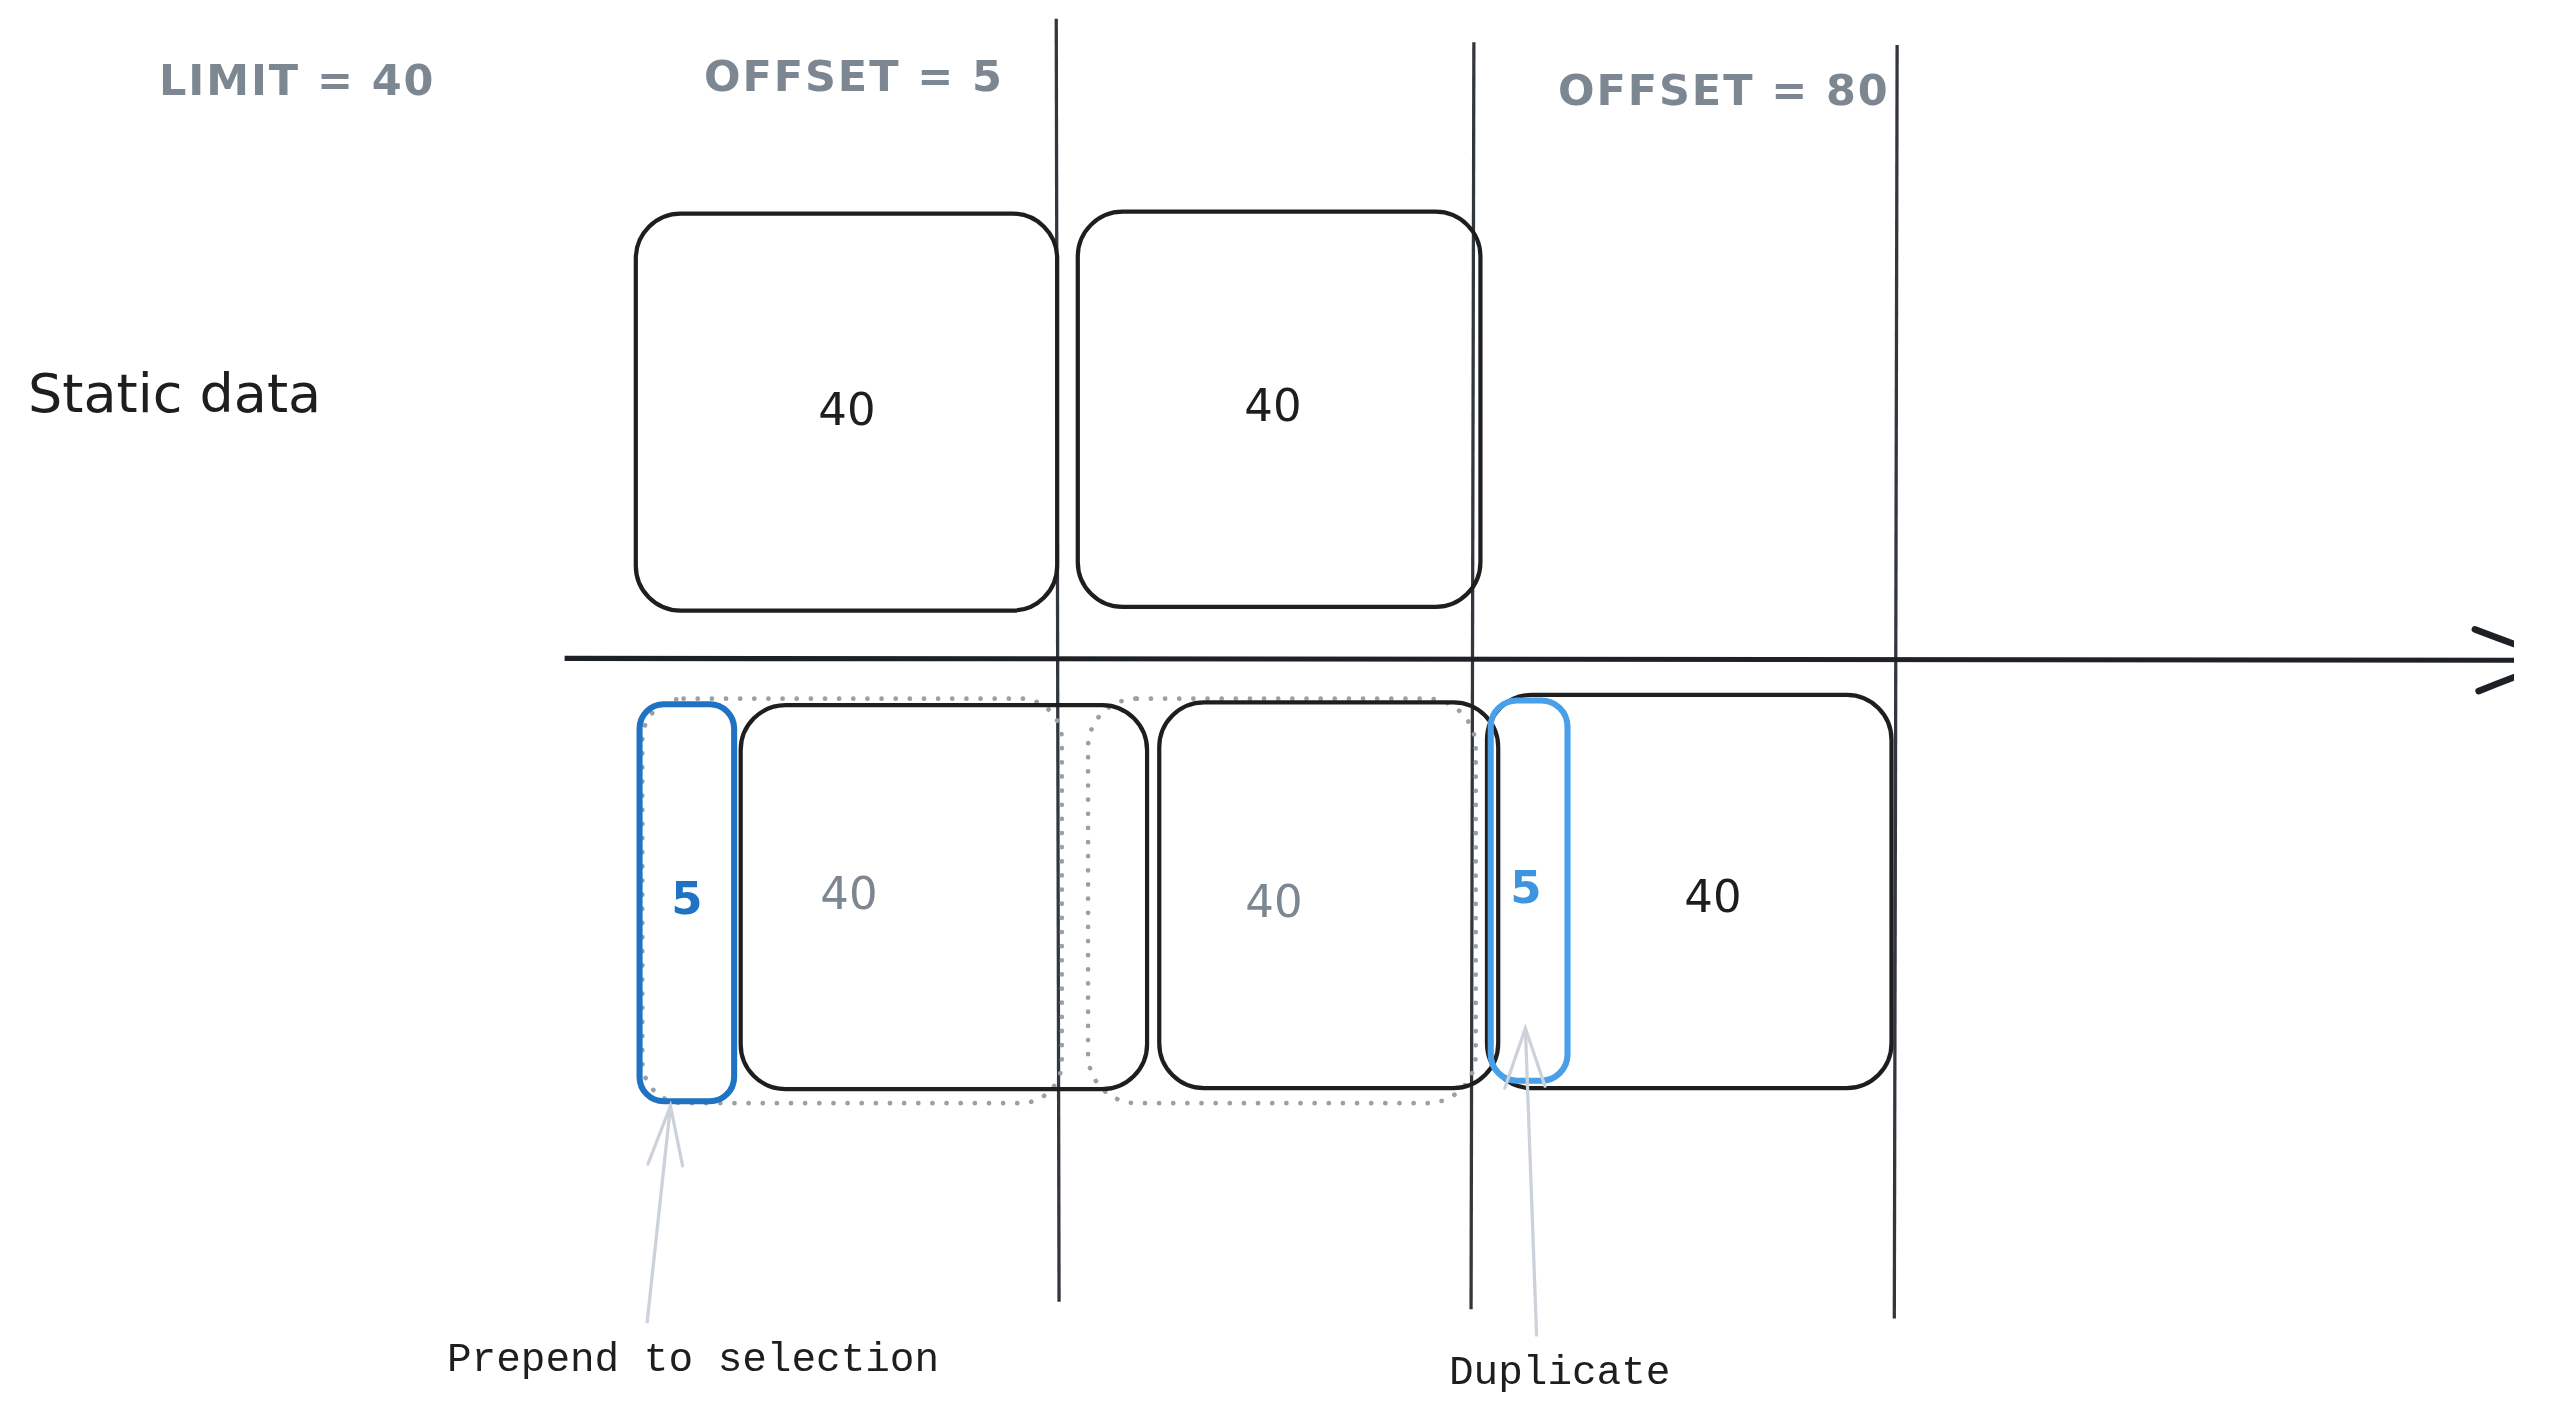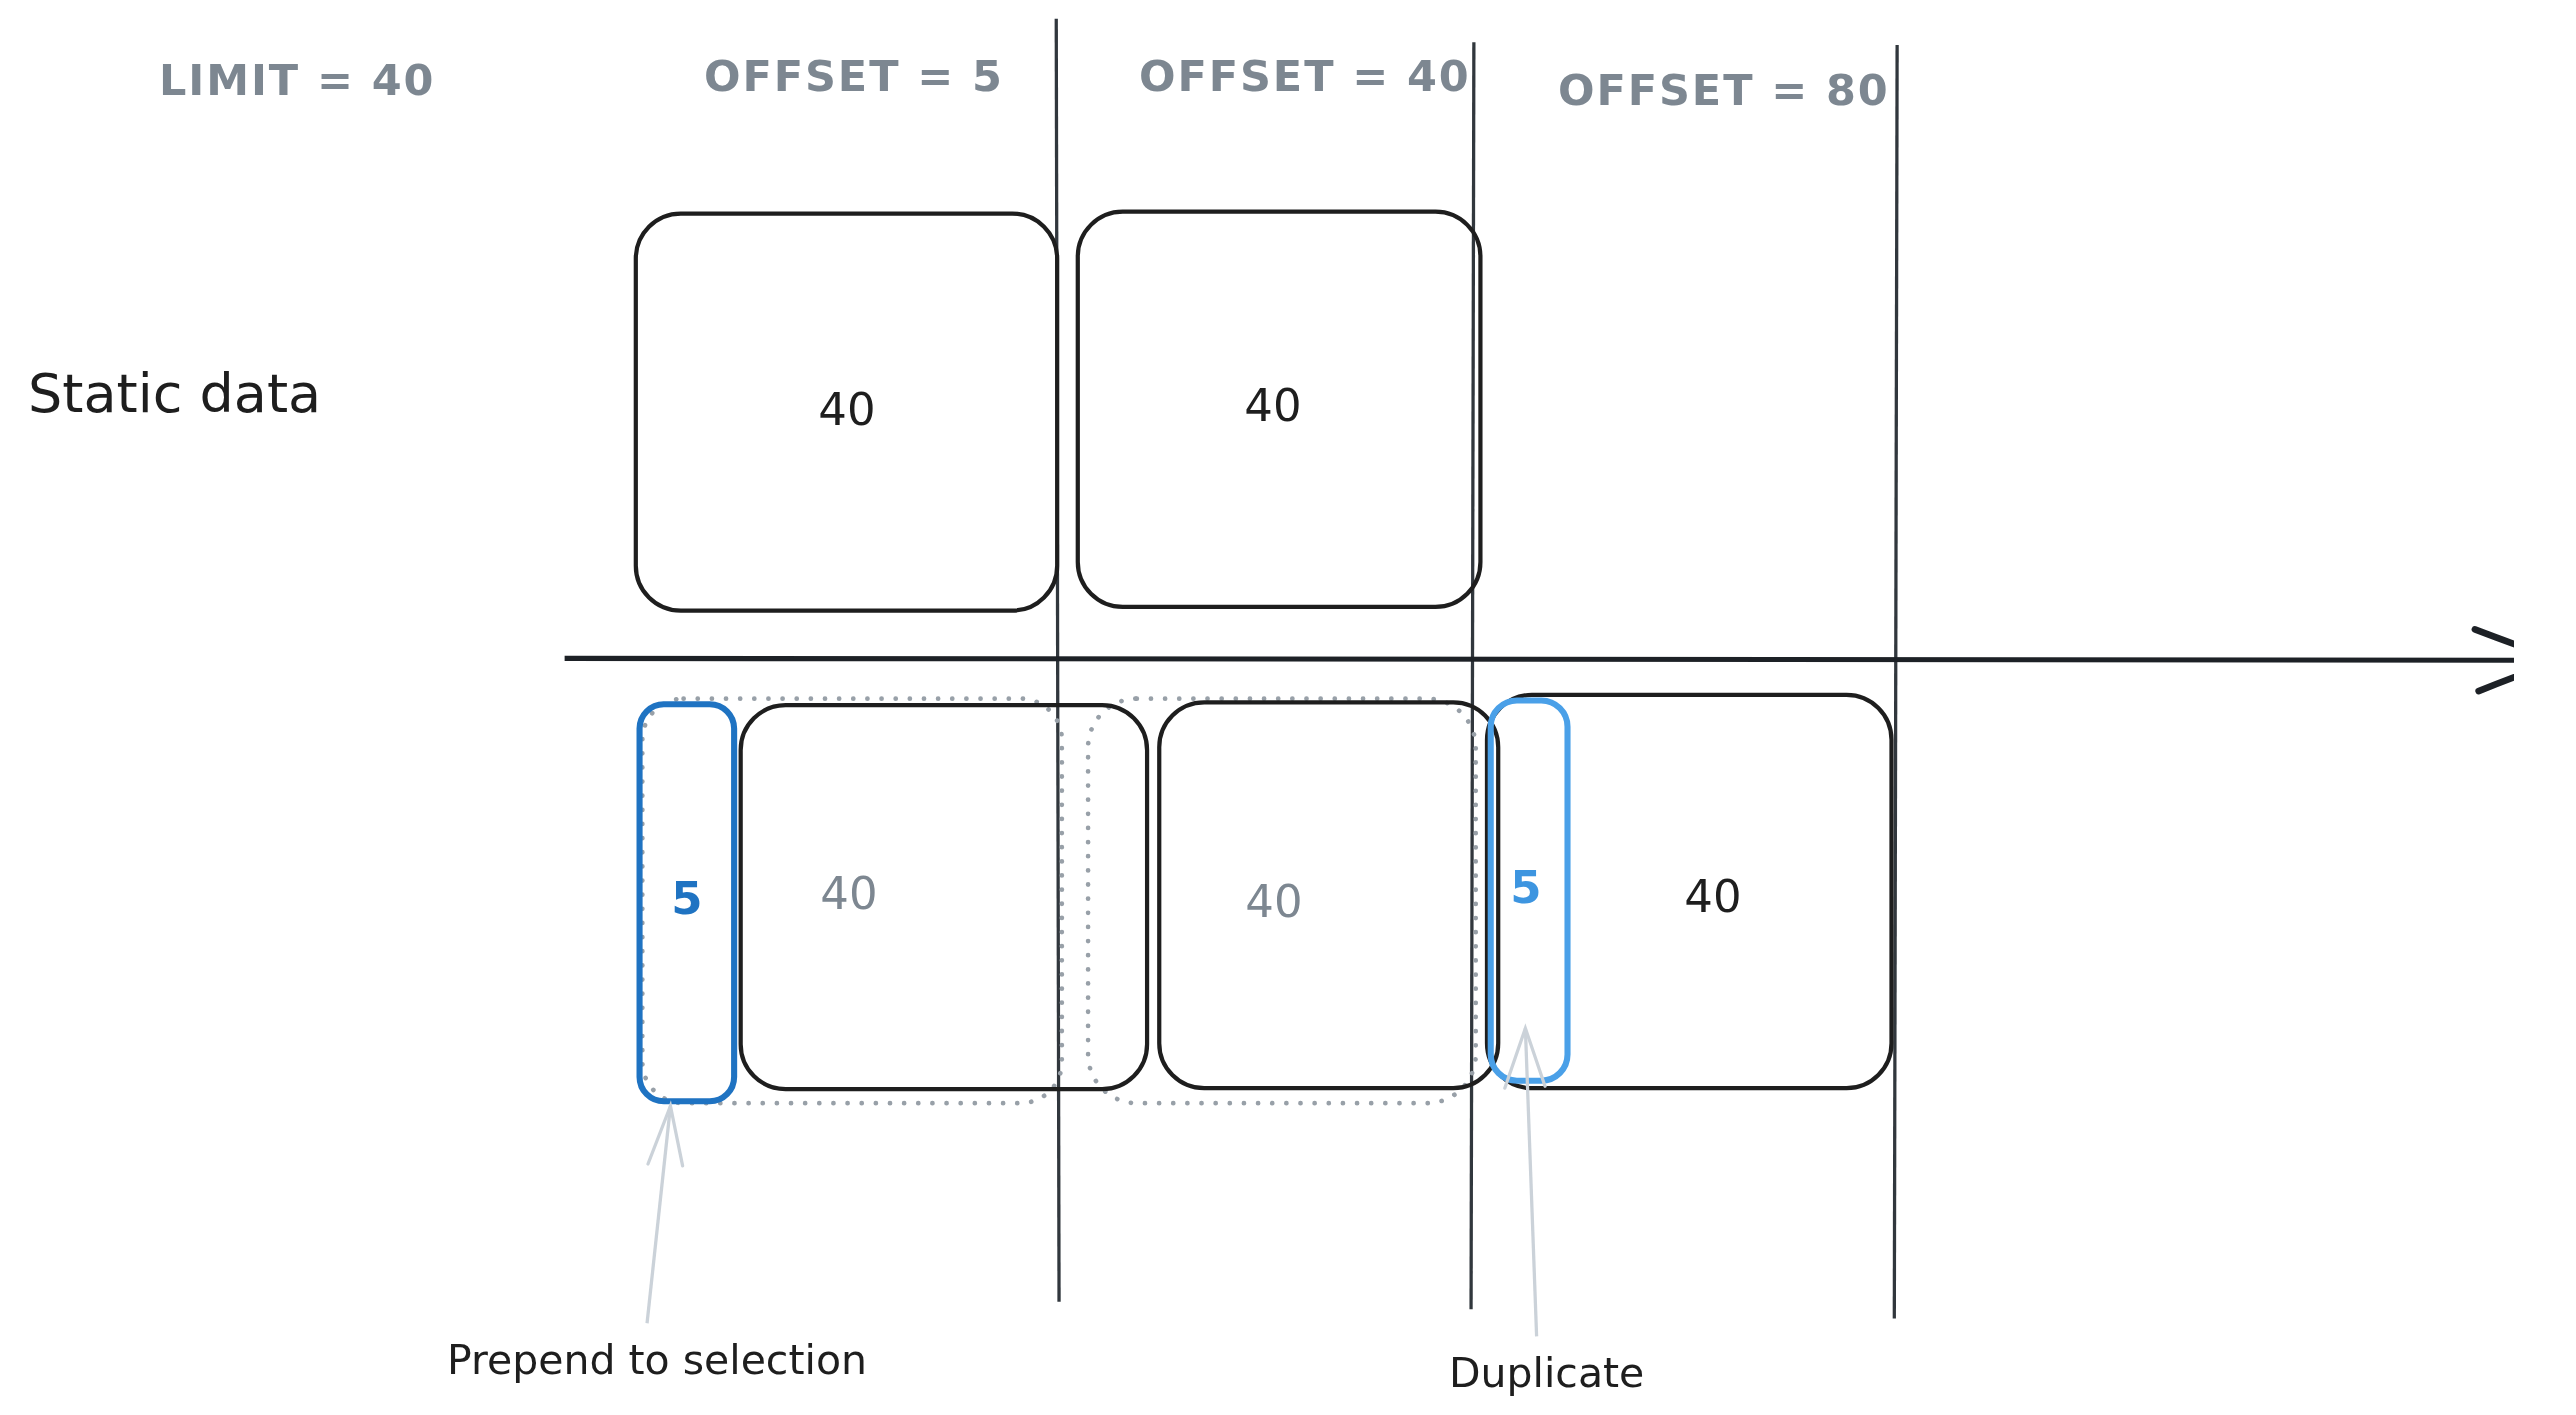--- a/index.html
+++ b/index.html
@@ -94,7 +94,6 @@
 
   <div class="txt header-label" style="left:159px; top:56px;">LIMIT = 40</div>
   <div class="txt header-label" style="left:704px; top:52px;">OFFSET = 5</div>
-  <div class="txt header-label" style="left:1139px; top:52px;">OFFSET = 40</div>
   <div class="txt header-label" style="left:1558px; top:66px;">OFFSET = 80</div>
 
   <div class="txt row-label" style="left:28px; top:363px;">Static data</div>

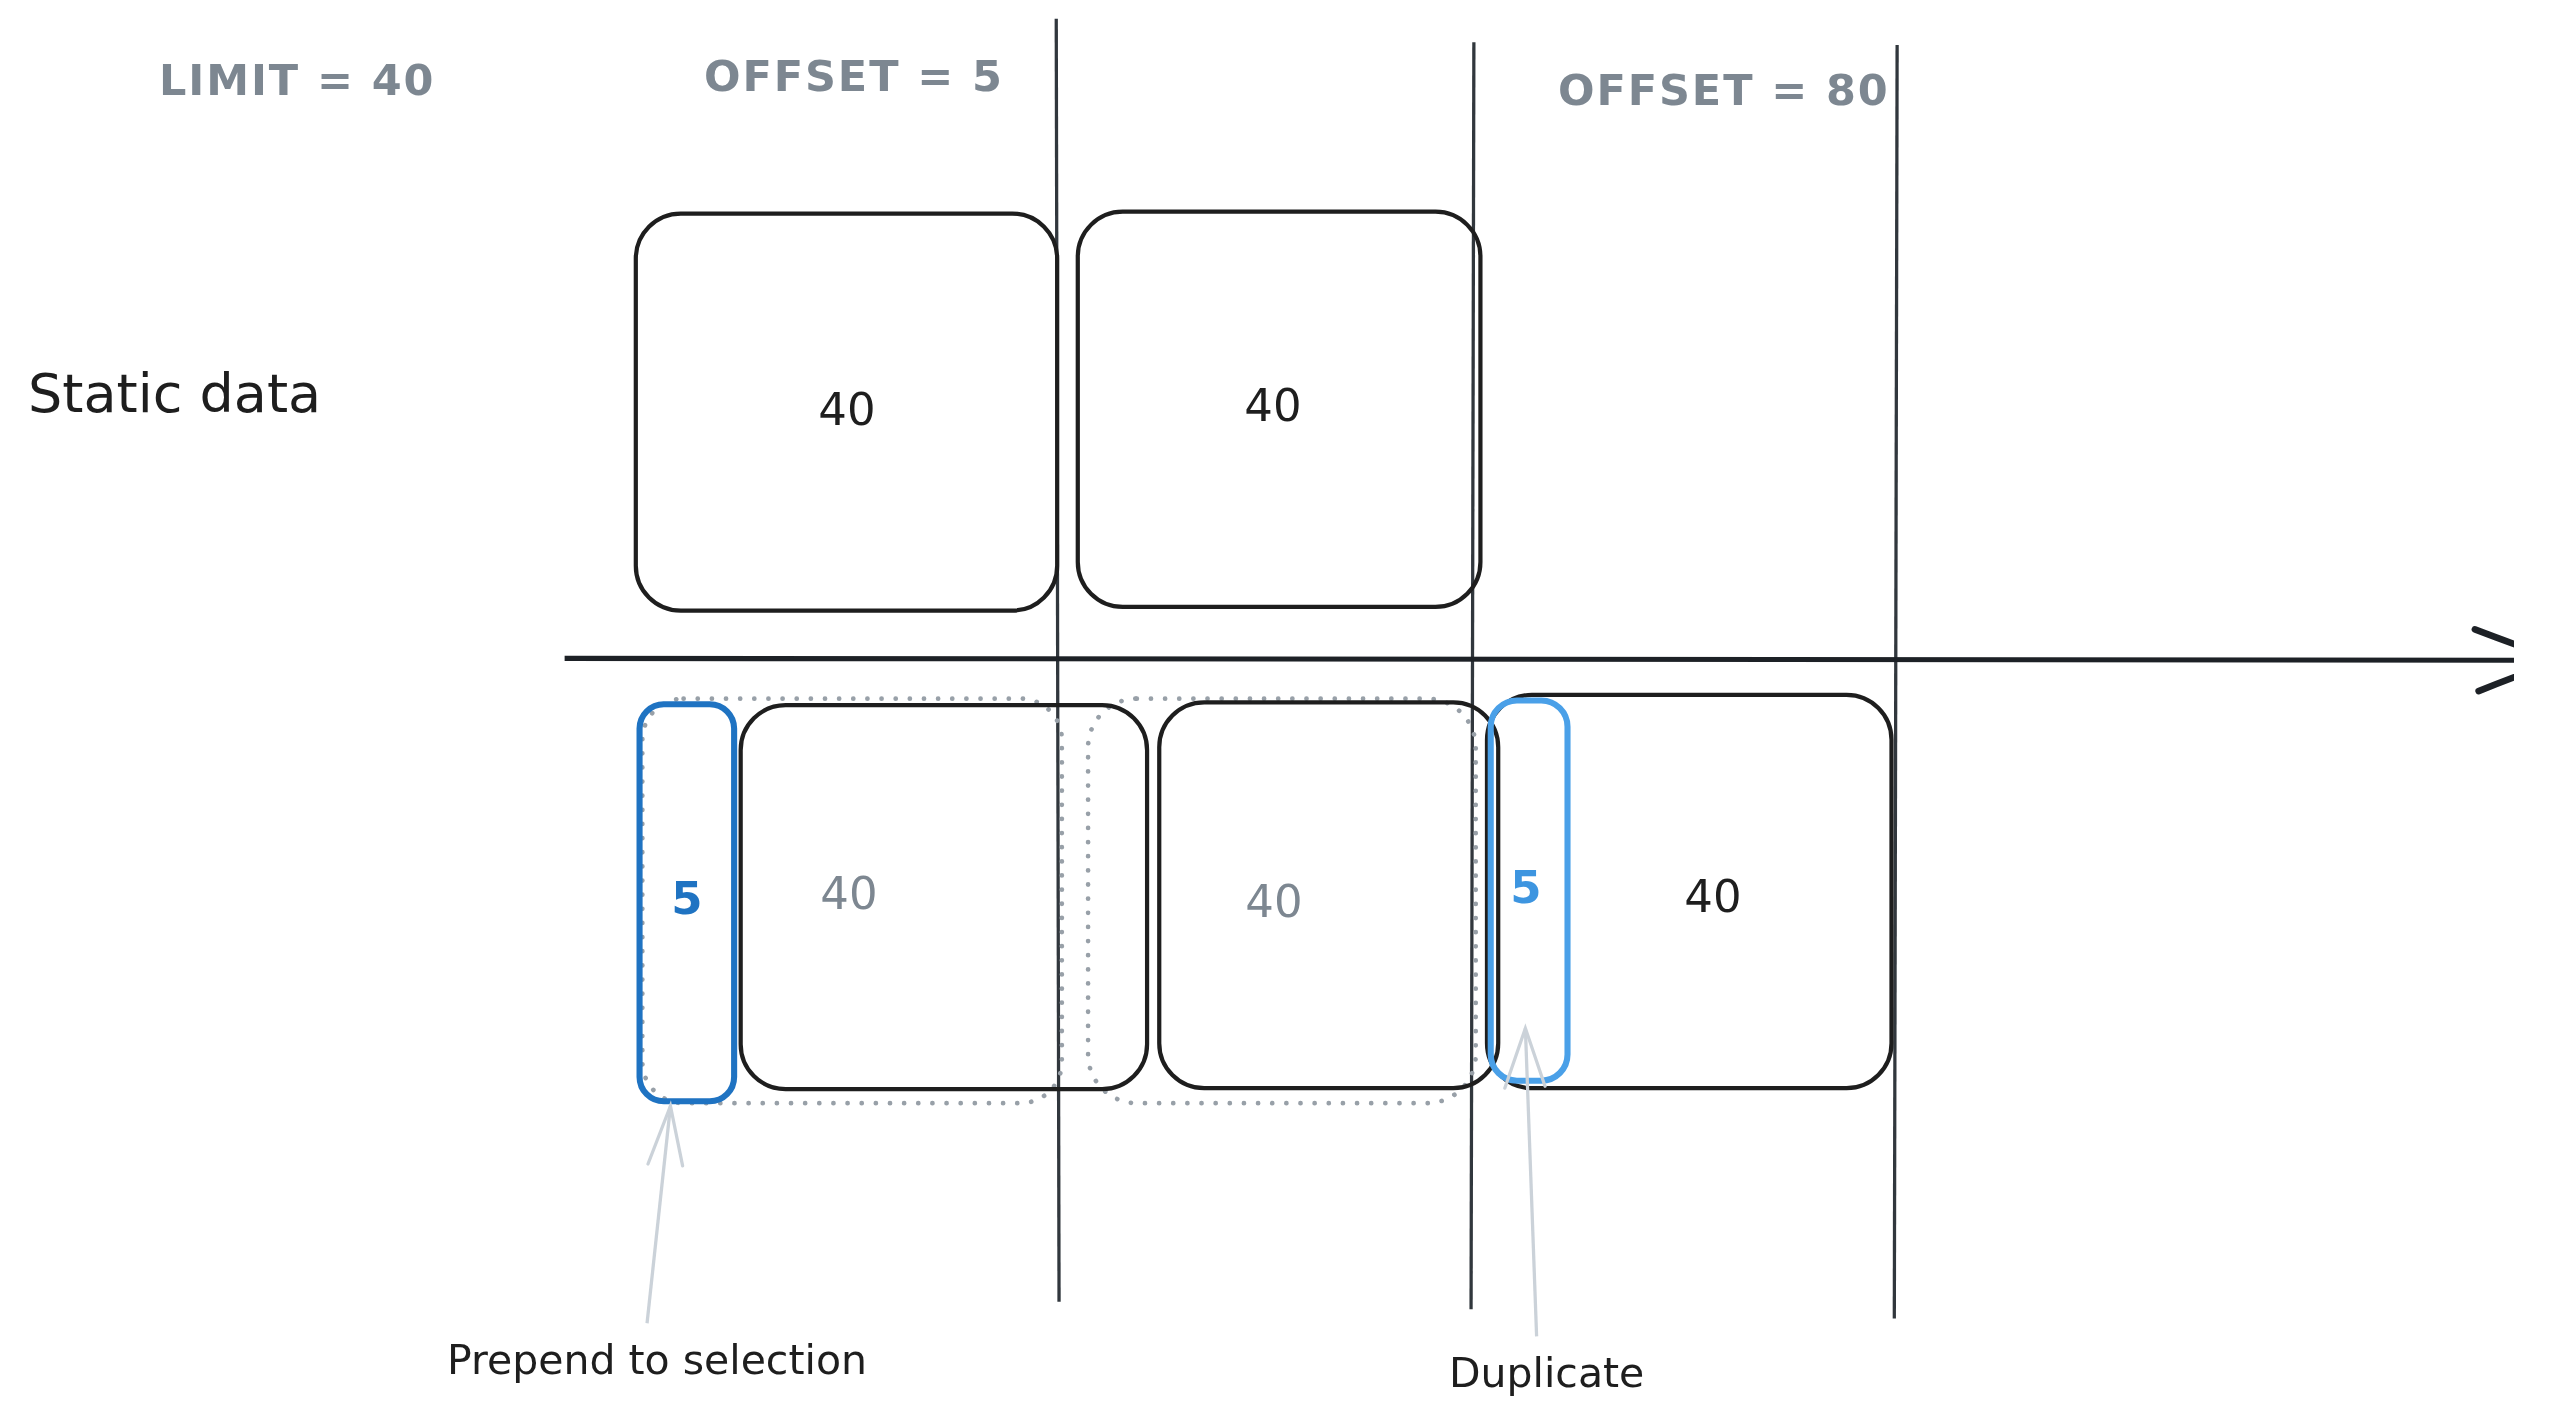--- a/index.html
+++ b/index.html
@@ -50,6 +50,7 @@
     font-size: 41px;
     font-weight: 500;
     color: #1e1e1e;
+    font-family: Liberation Mono, monospace;
   }
 </style>
 </head>

